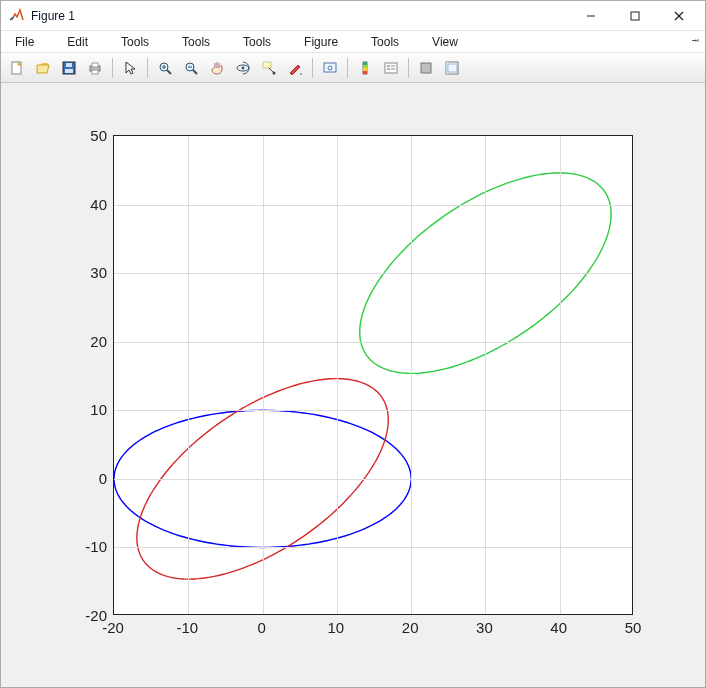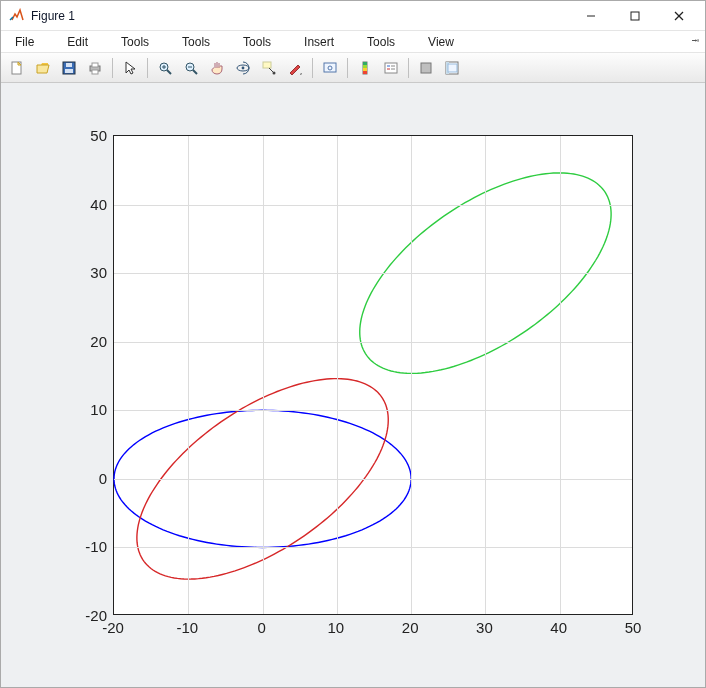--- a/index.html
+++ b/index.html
@@ -158,7 +158,7 @@
     <span class="menu-item">Tools</span>
     <span class="menu-item">Tools</span>
     <span class="menu-item">Tools</span>
-    <span class="menu-item">Insert</span>
+    <span class="menu-item">Figure</span>
     <span class="menu-item">Tools</span>
     <span class="menu-item">View</span>
     <span class="dock-arrow">⭲</span>

